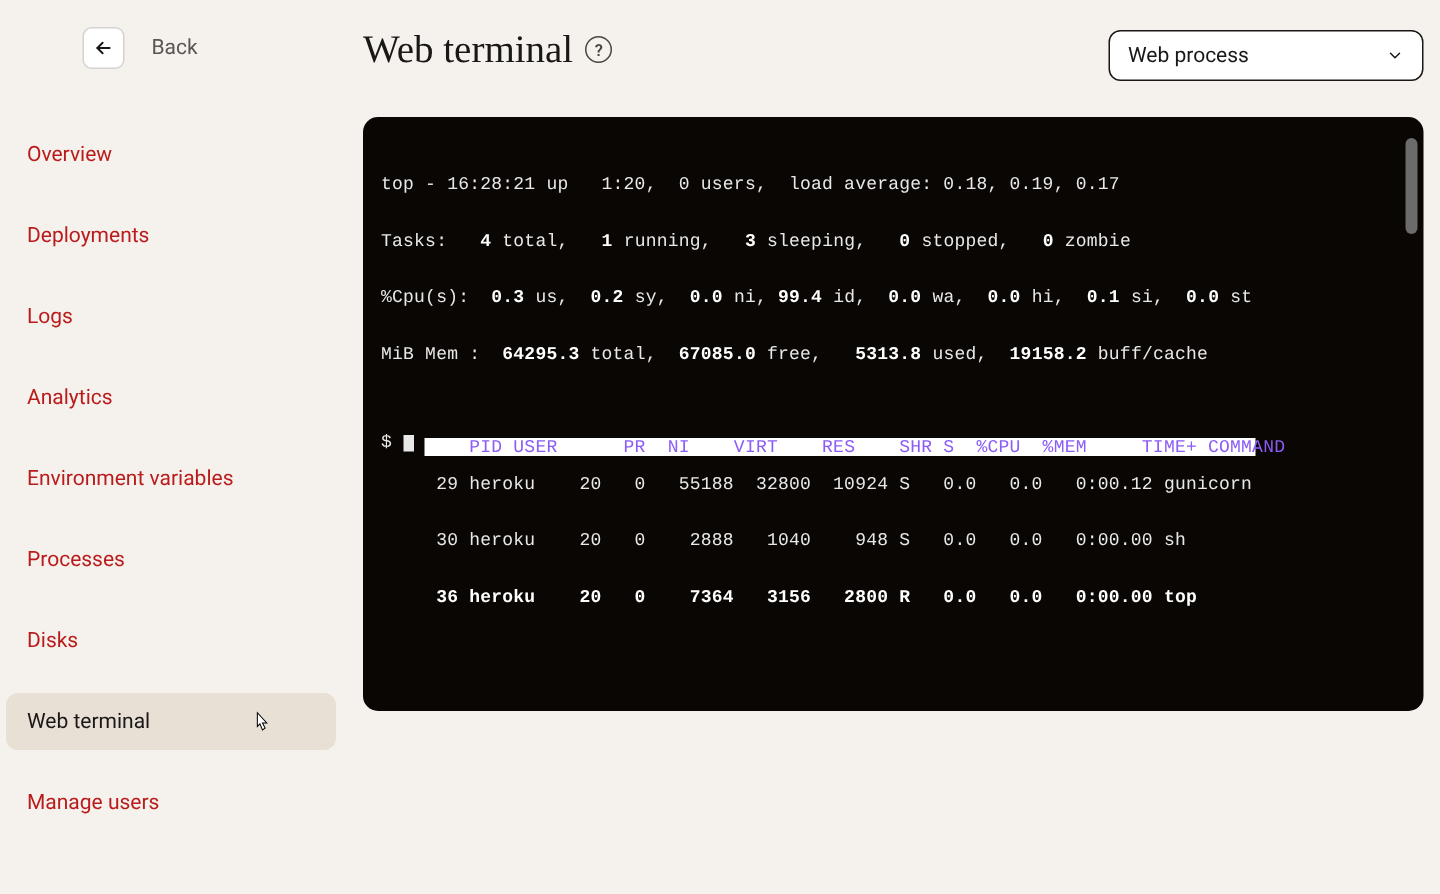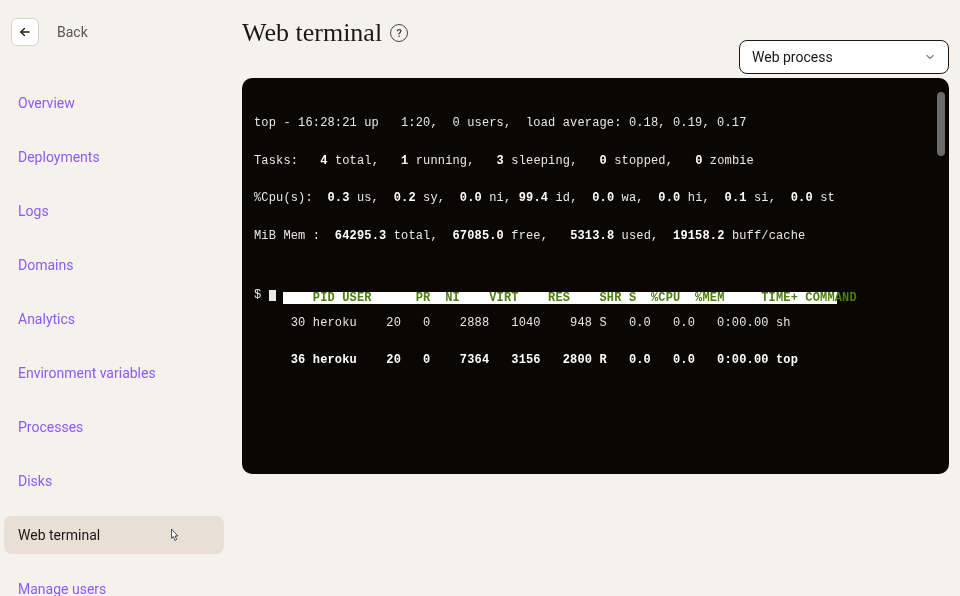--- a/index.html
+++ b/index.html
@@ -15,6 +15,7 @@
       align-items: center;
       padding: 18px 11px 18px 11px;
       height: 64px;
+      margin-left: 44px;
     }
     .back-btn {
       display: flex;

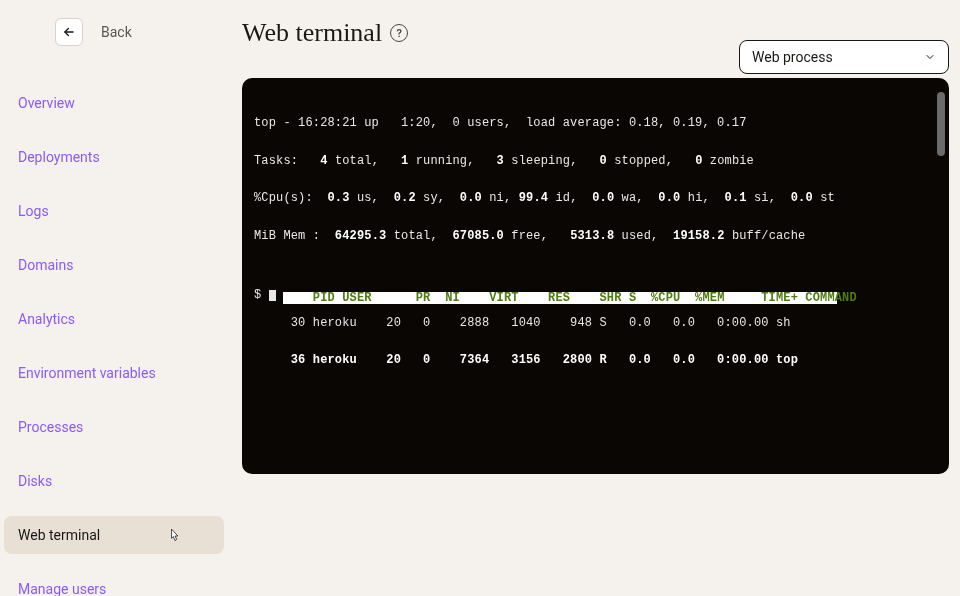--- a/index.html
+++ b/index.html
@@ -80,7 +80,6 @@
       font-size: 14px;
       color: #1a1816;
       cursor: pointer;
-      margin-top: 20px;
     }
     .chevron-down { width: 12px; height: 12px; }
     .layout {

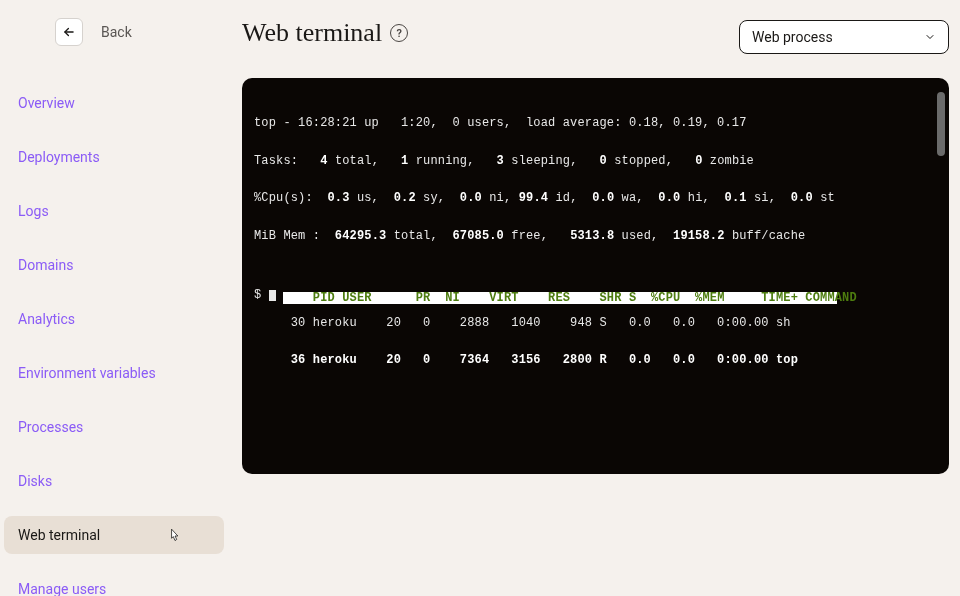--- a/index.html
+++ b/index.html
@@ -96,7 +96,7 @@
     }
     .sidebar-item {
       font-size: 14px;
-      color: #8b5cf6;
+      color: #b91c1c;
       padding: 11px 14px;
       border-radius: 8px;
       cursor: pointer;

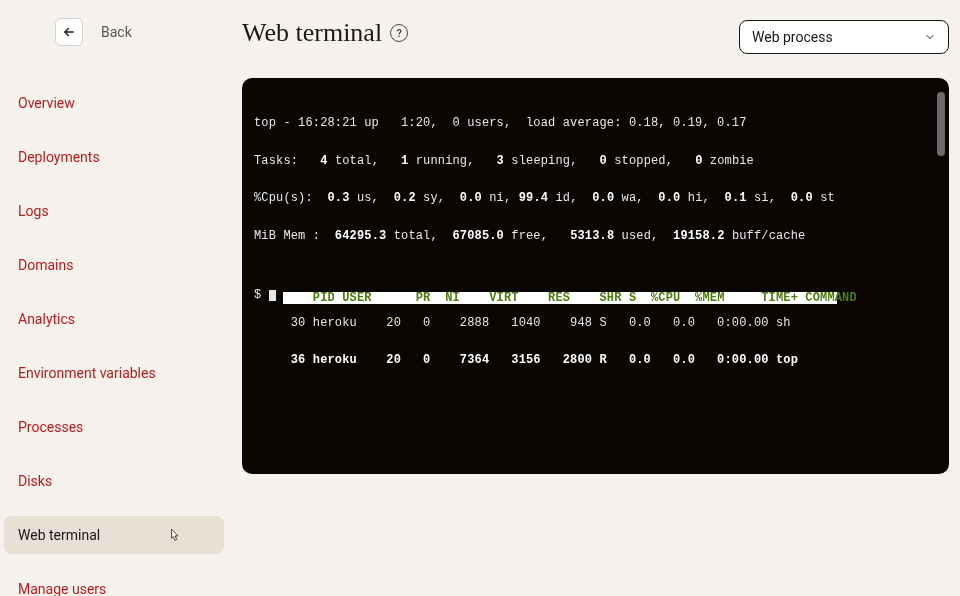--- a/index.html
+++ b/index.html
@@ -193,7 +193,6 @@
     <div class="sidebar-item"><span>Overview</span></div>
     <div class="sidebar-item"><span>Deployments</span></div>
     <div class="sidebar-item"><span>Logs</span></div>
-    <div class="sidebar-item"><span>Domains</span></div>
     <div class="sidebar-item"><span>Analytics</span></div>
     <div class="sidebar-item"><span>Environment variables</span></div>
     <div class="sidebar-item"><span>Processes</span></div>

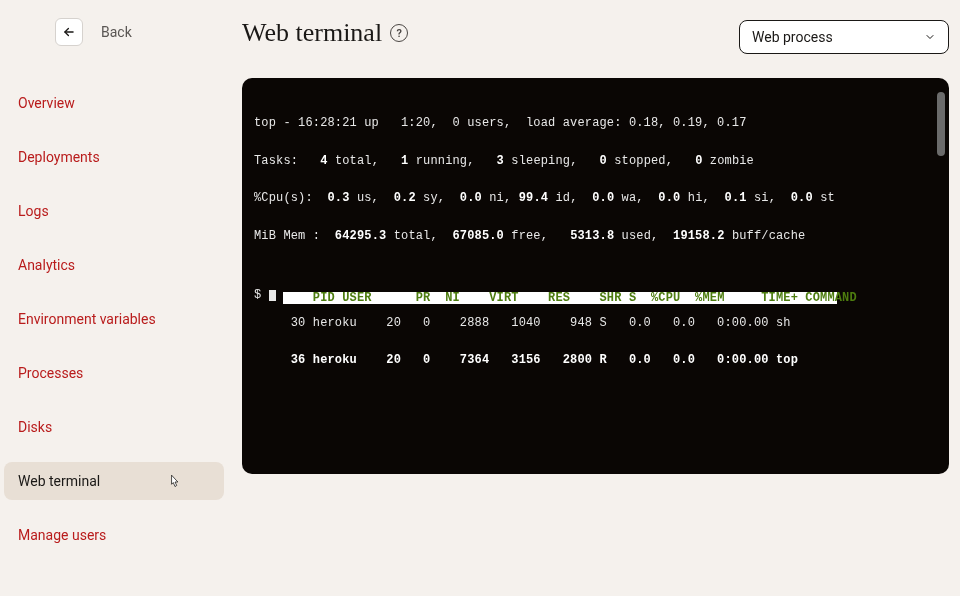--- a/index.html
+++ b/index.html
@@ -133,8 +133,8 @@
     .terminal .bold { font-weight: 700; color: #fff; }
     .terminal .header-row {
       background: #fff;
-      color: #4d7c0f;
-      font-weight: 700;
+      color: #8b5cf6;
+      font-weight: 400;
       display: inline-block;
       width: 554px;
     }

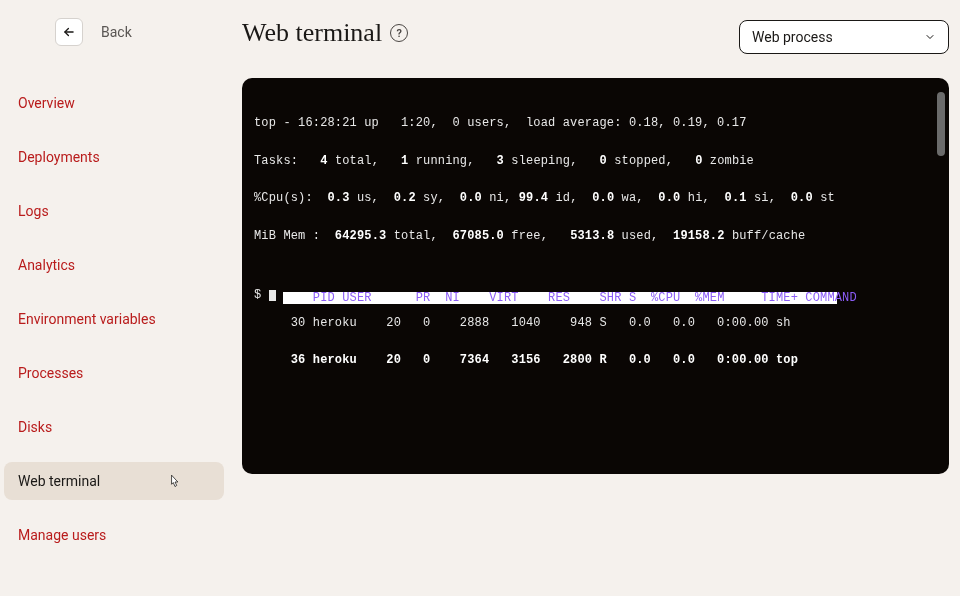--- a/index.html
+++ b/index.html
@@ -216,6 +216,7 @@
     <div><span>MiB Mem :</span><span class="bold">  64295.3 </span><span>total,</span><span class="bold">  67085.0 </span><span>free,</span><span class="bold">   5313.8 </span><span>used,</span><span class="bold">  19158.2 </span><span>buff/cache</span></div>
     <div style="height:12px"></div>
     <div class="header-row">    PID USER      PR  NI    VIRT    RES    SHR S  %CPU  %MEM     TIME+ COMMAND </div>
+    <div>     29 heroku    20   0   55188  32800  10924 S   0.0   0.0   0:00.12 gunicorn</div>
     <div>     30 heroku    20   0    2888   1040    948 S   0.0   0.0   0:00.00 sh</div>
     <div class="bold">     36 heroku    20   0    7364   3156   2800 R   0.0   0.0   0:00.00 top</div>
 

